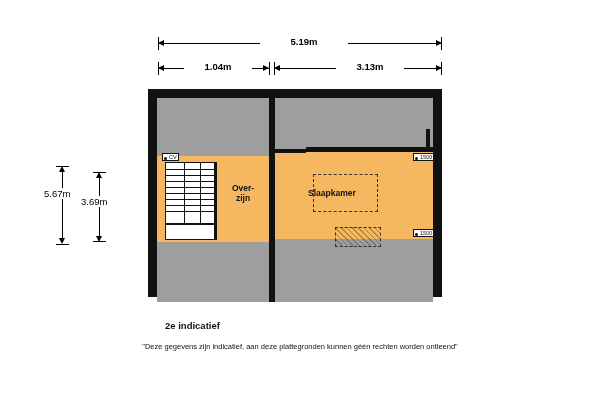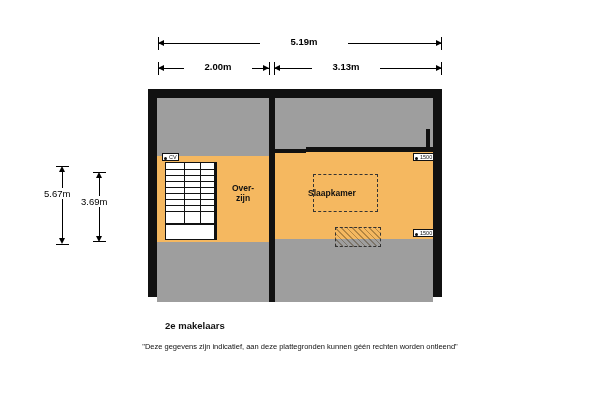--- a/index.html
+++ b/index.html
@@ -200,7 +200,7 @@
   <div class="arrowR" style="left:263px; top:65px;"></div>
   <div class="dimtick" style="left:158px; top:62px; height:13px;"></div>
   <div class="dimtick" style="left:269px; top:62px; height:13px;"></div>
-  <div class="dimlabel" style="left:184px; top:61px; width:60px;">2.00m</div>
+  <div class="dimlabel" style="left:184px; top:61px; width:60px;">1.04m</div>
 
   <div class="dimline" style="left:274px; top:68px; width:168px;"></div>
   <div class="arrowL" style="left:274px; top:65px;"></div>

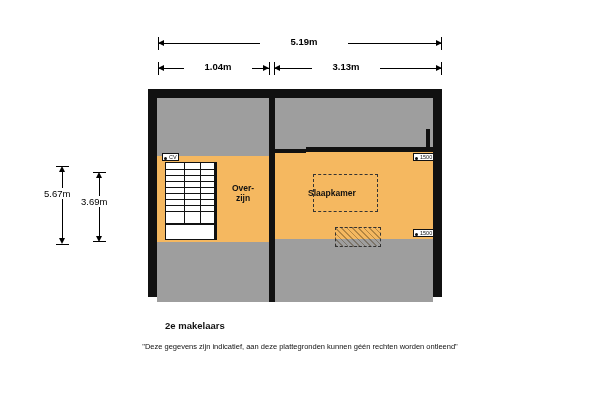--- a/index.html
+++ b/index.html
@@ -207,7 +207,7 @@
   <div class="arrowR" style="left:436px; top:65px;"></div>
   <div class="dimtick" style="left:274px; top:62px; height:13px;"></div>
   <div class="dimtick" style="left:441px; top:62px; height:13px;"></div>
-  <div class="dimlabel" style="left:312px; top:61px; width:60px;">3.13m</div>
+  <div class="dimlabel" style="left:336px; top:61px; width:60px;">3.13m</div>
 
   <div class="vdimline" style="left:62px; top:172px; height:66px;"></div>
   <div class="arrowU" style="left:59px; top:166px;"></div>

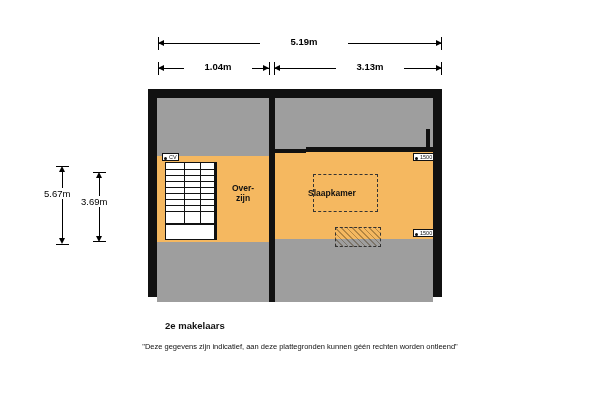--- a/index.html
+++ b/index.html
@@ -282,7 +282,7 @@
 
   </div>
 
-  <div id="caption">2e makelaars</div>
+  <div id="caption">2e indicatief</div>
 
   <div id="disclaimer">
     <div>"Deze gegevens zijn indicatief, aan deze plattegronden kunnen géén rechten worden ontleend"</div>

